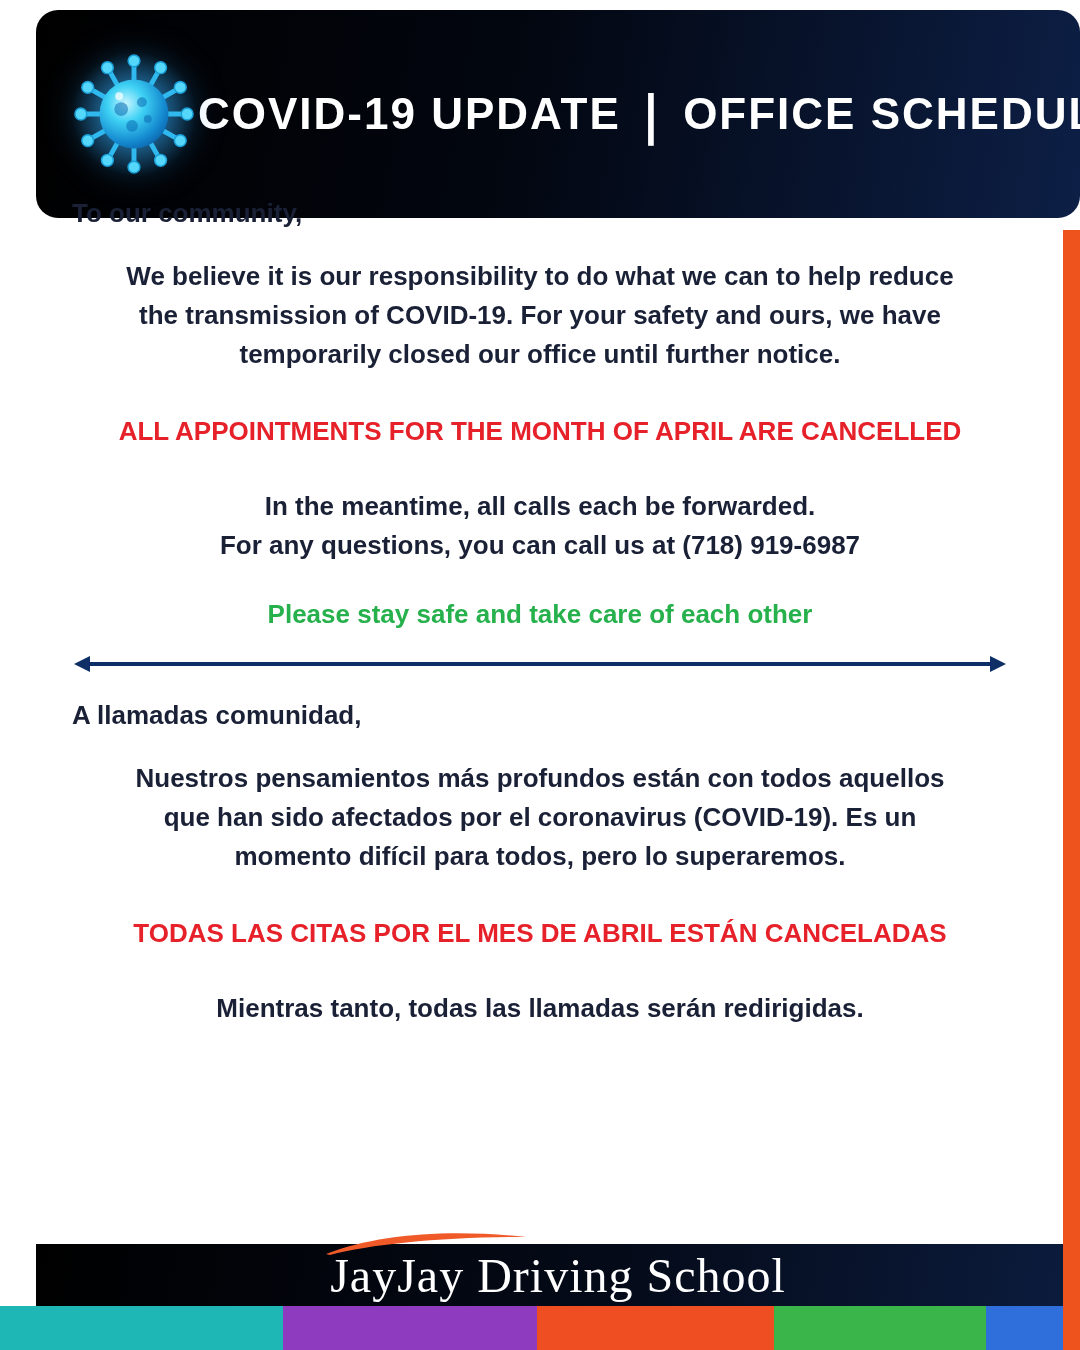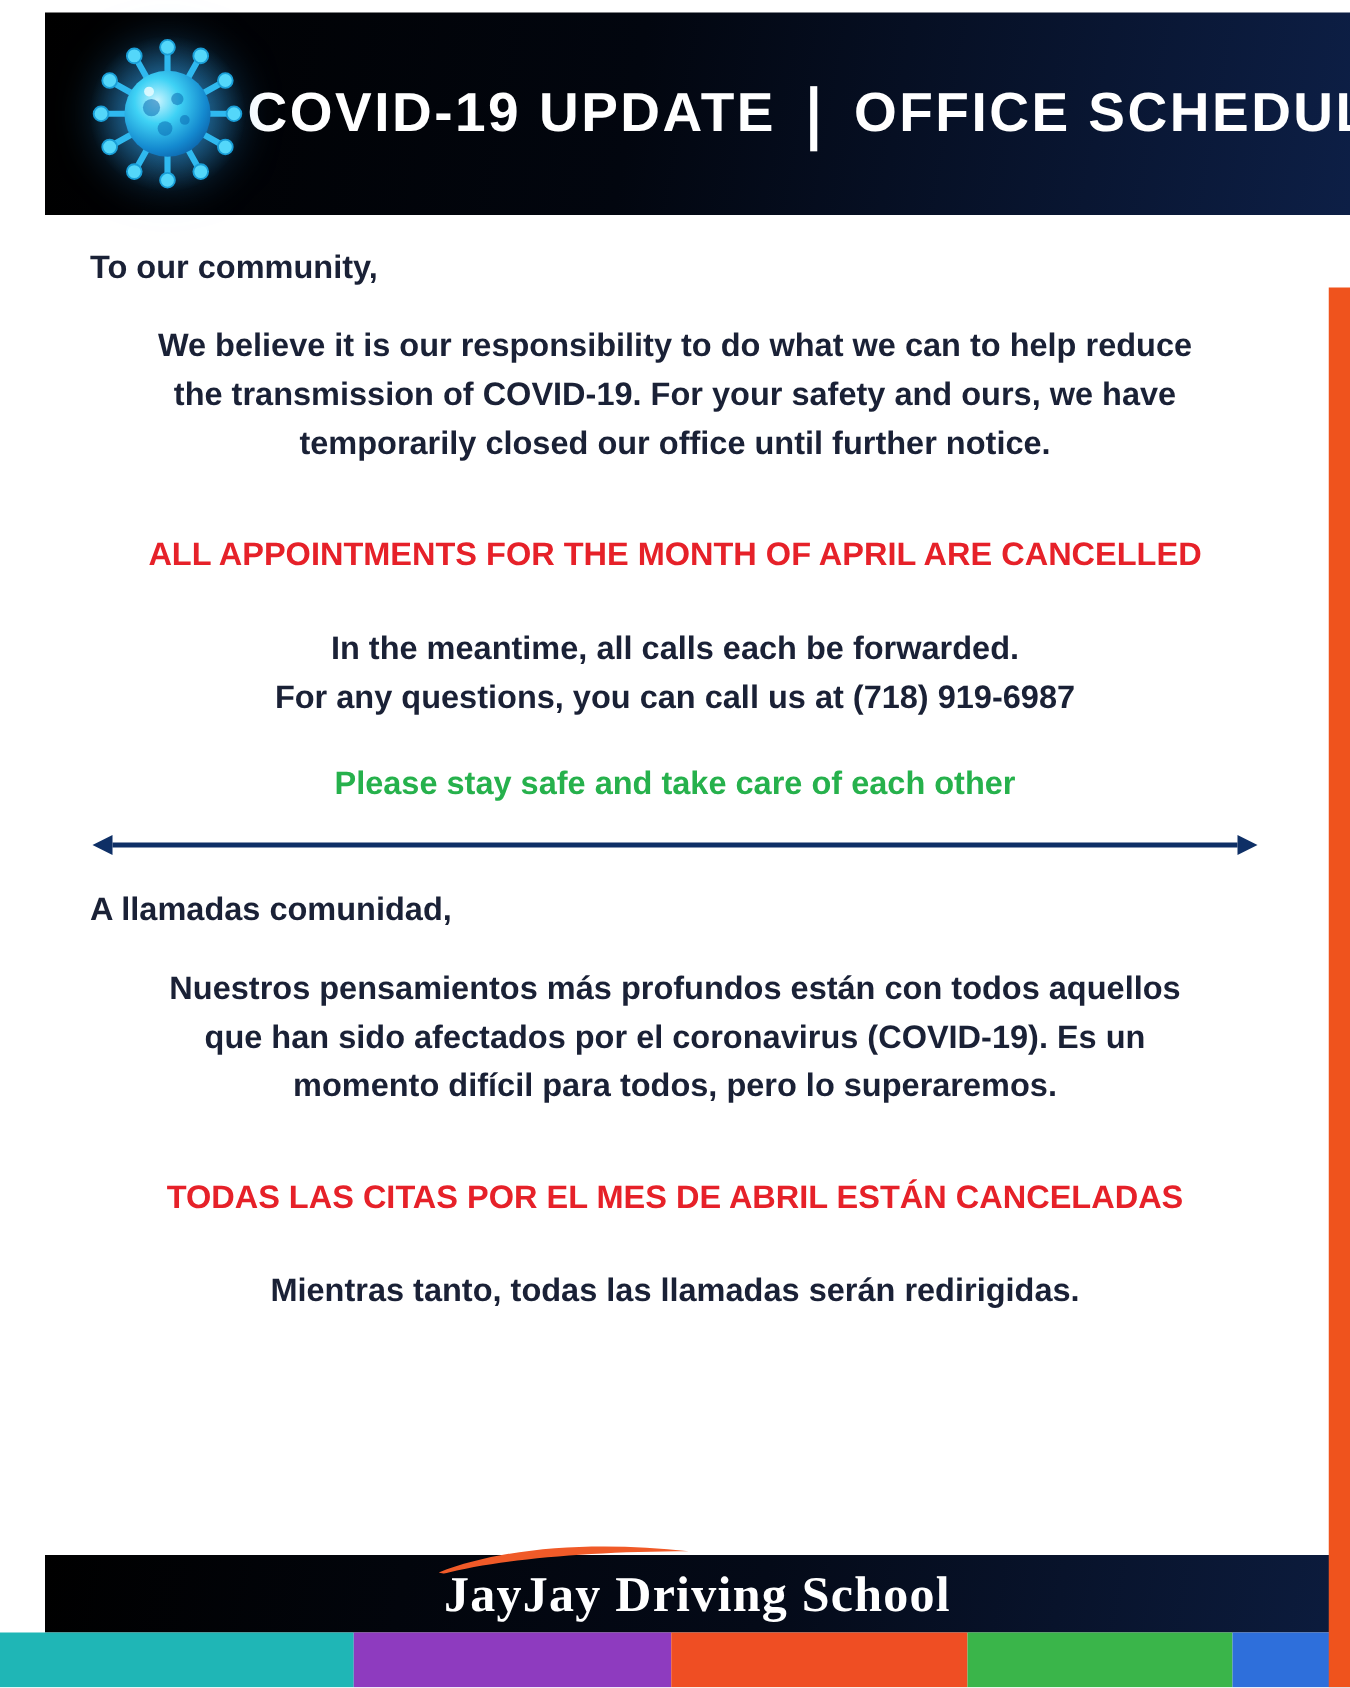--- a/index.html
+++ b/index.html
@@ -13,9 +13,9 @@
 
   
   .header {
-    position:absolute; top:10px; left:36px; right:0; height:162px;
+    position:absolute; top:10px; left:36px; right:0; height:208px;
     background:linear-gradient(100deg,#000000 0%,#02060f 45%,#0d1f46 100%);
-    display:flex; align-items:center; padding:0 26px 0 34px;
+    display:flex; align-items:center; padding:0 26px 0 34px;border-radius:22px;
   }
   .virus { width:128px; height:128px; flex:0 0 auto;
     filter:drop-shadow(0 0 16px rgba(45,170,255,.55)); }

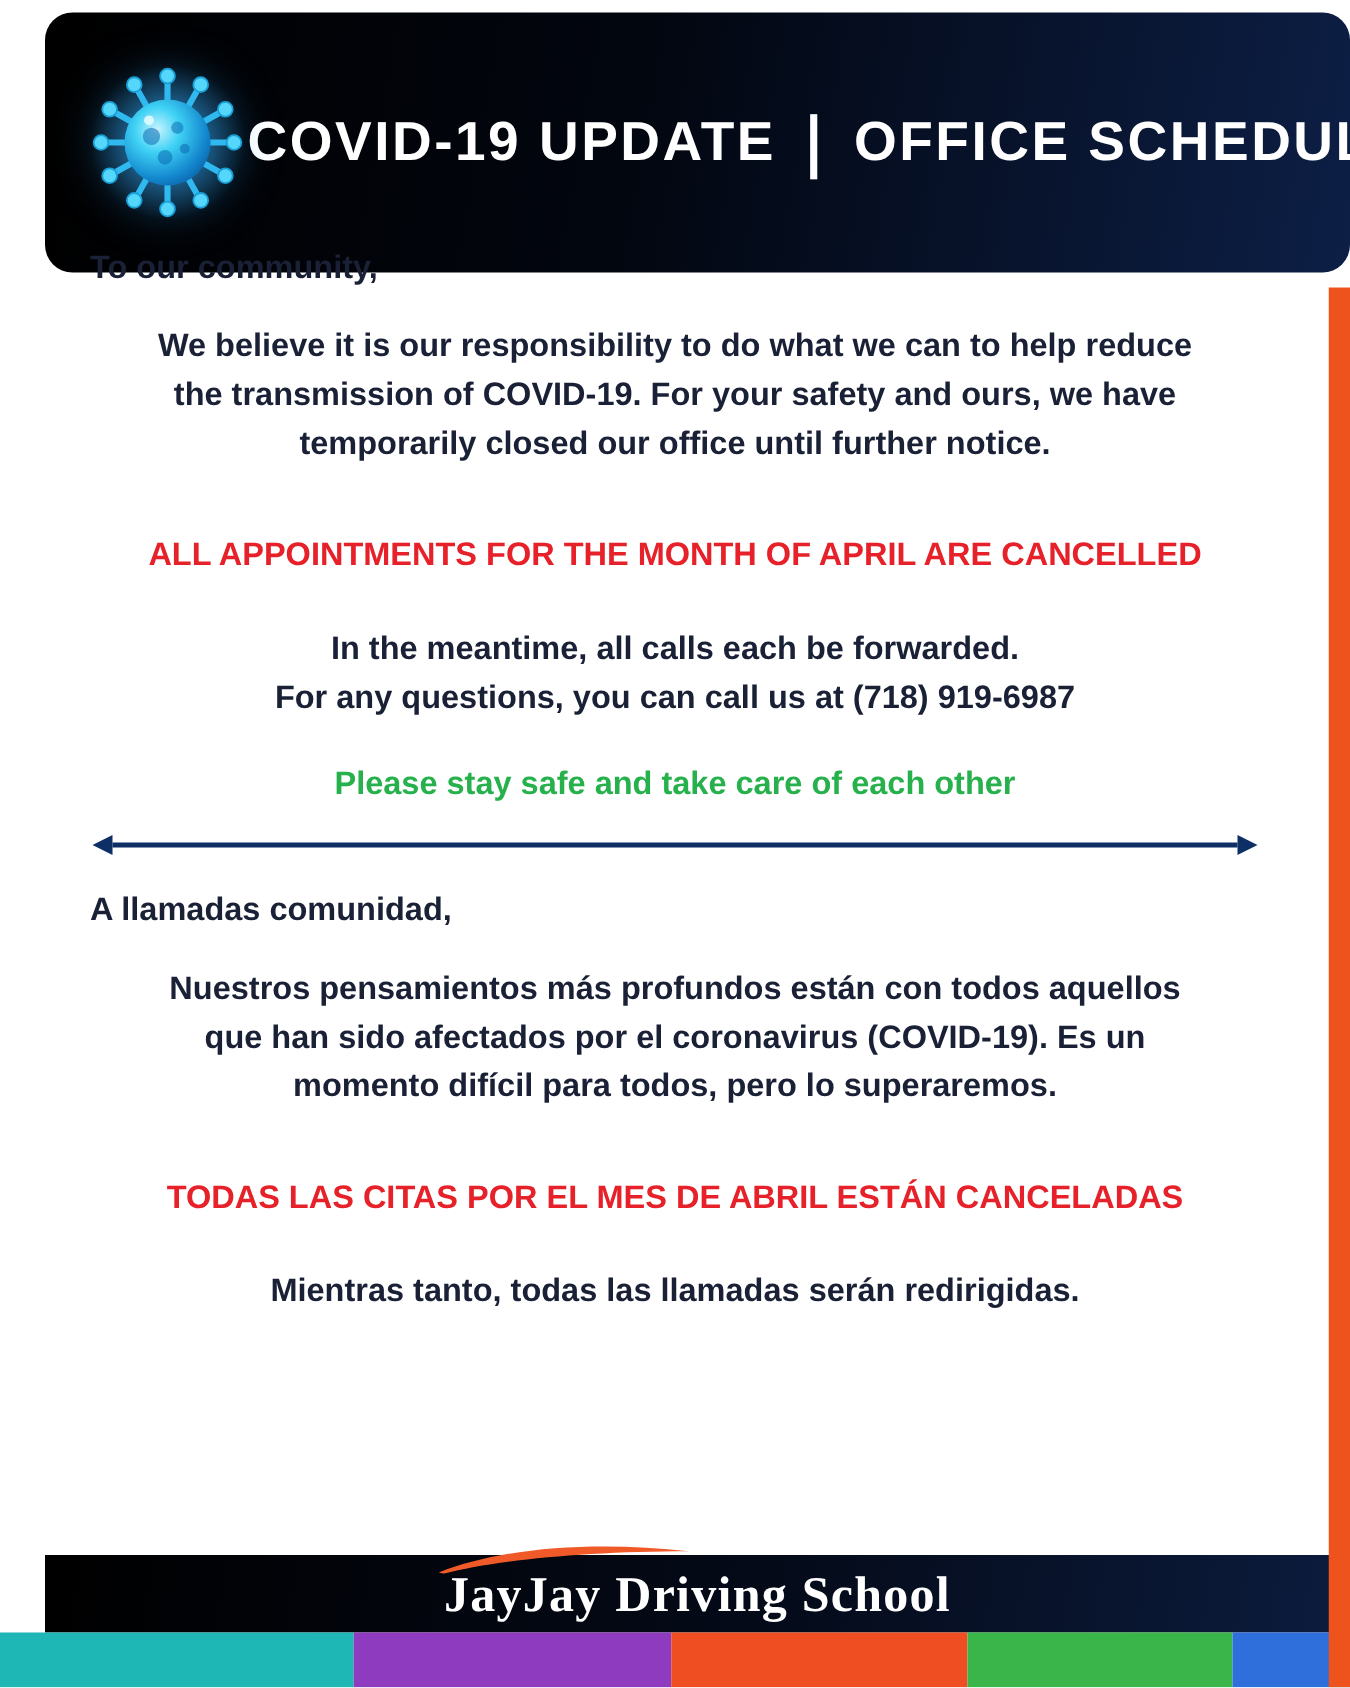--- a/index.html
+++ b/index.html
@@ -42,7 +42,7 @@
   .en-para2 { max-width:865px; }
   .sp-para1 { max-width:845px; }
   .sp-para2 { max-width:950px; }
-  .alert { color:var(--red,#e62129); margin:50px auto 36px; }
+  .alert { color:var(--red,#e62129); margin:38px auto 36px; }
   .info  { margin:0 auto 30px; }
   .closing { color:var(--green,#26b14c); margin:8px auto 10px; }
 

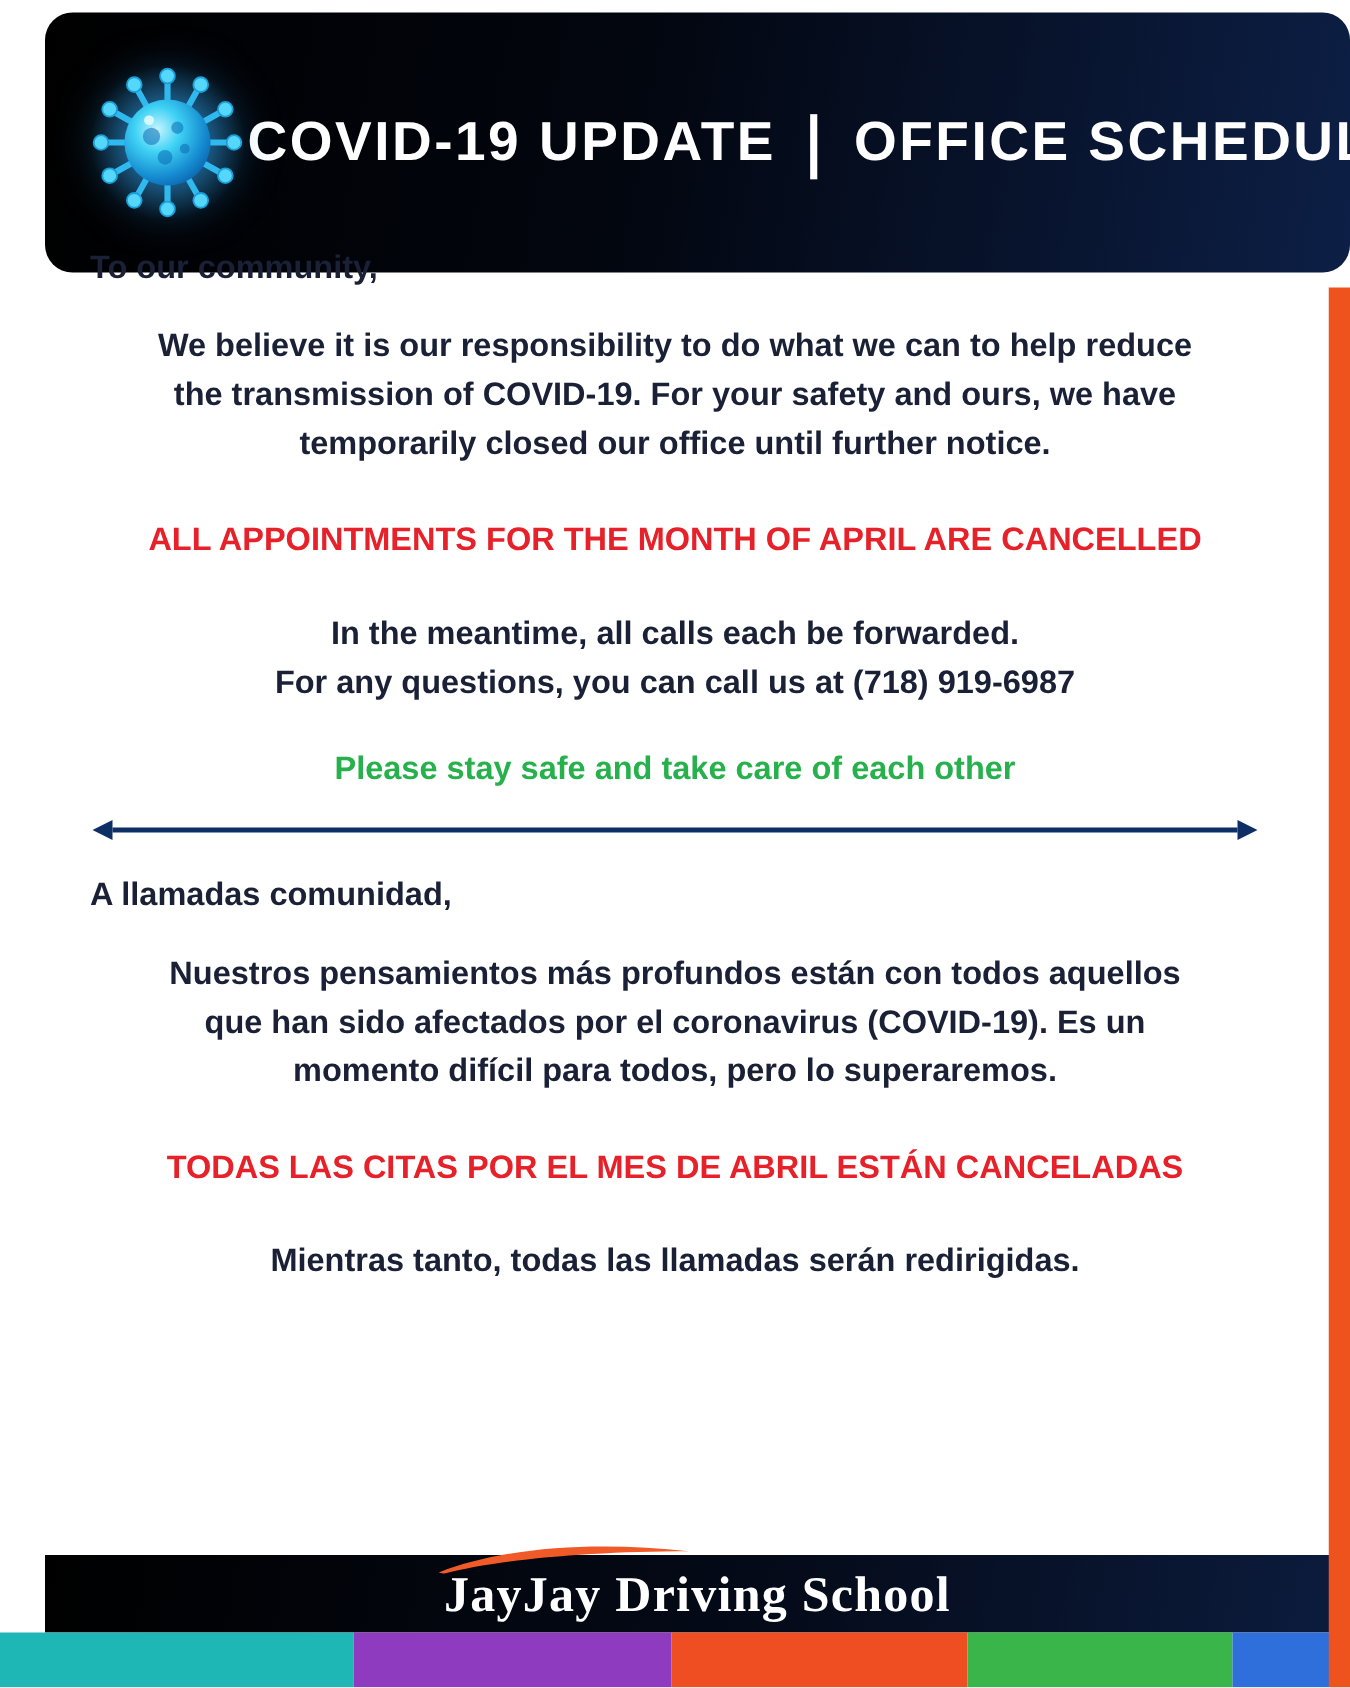--- a/index.html
+++ b/index.html
@@ -61,7 +61,7 @@
   }
   .brand {
     position:relative; color:#fff; font-family:"Liberation Serif","DejaVu Serif",serif;
-    font-weight:bold; font-size:40px; letter-spacing:1px;
+    font-weight:normal; font-size:48px; letter-spacing:1px;
   }
   .swoosh { position:absolute; top:-17px; left:-6px; width:205px; height:24px; }
 

